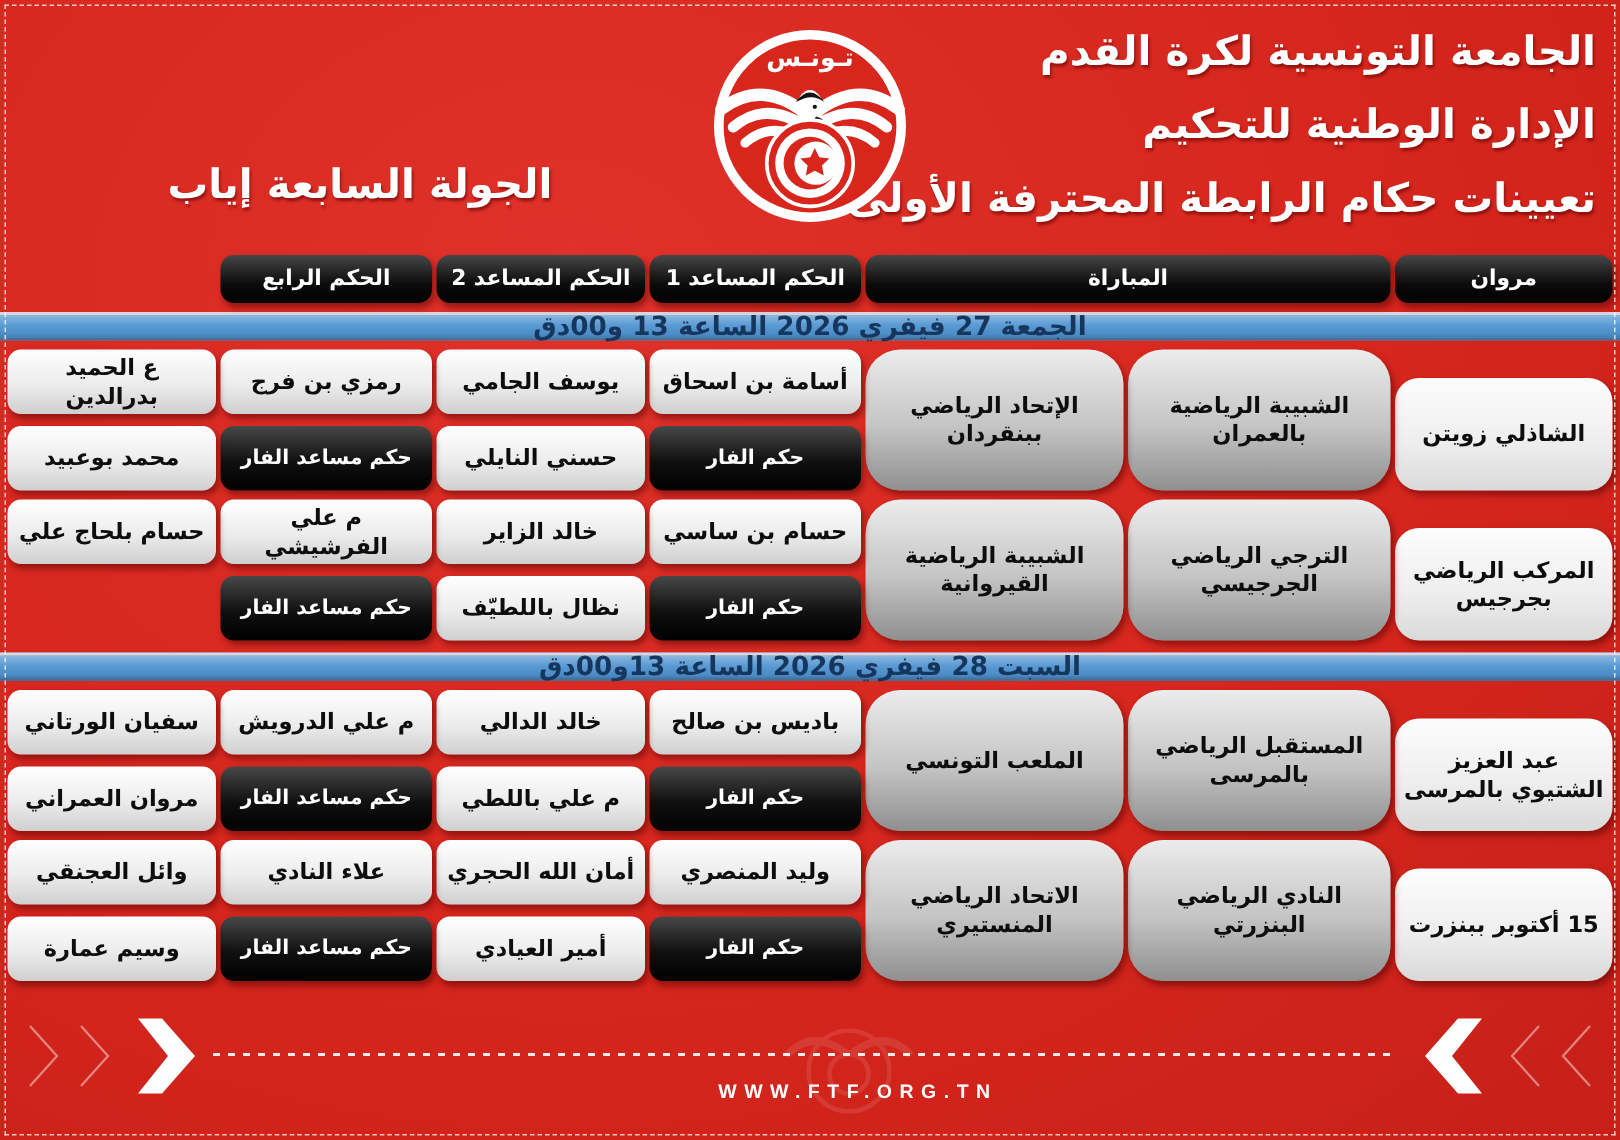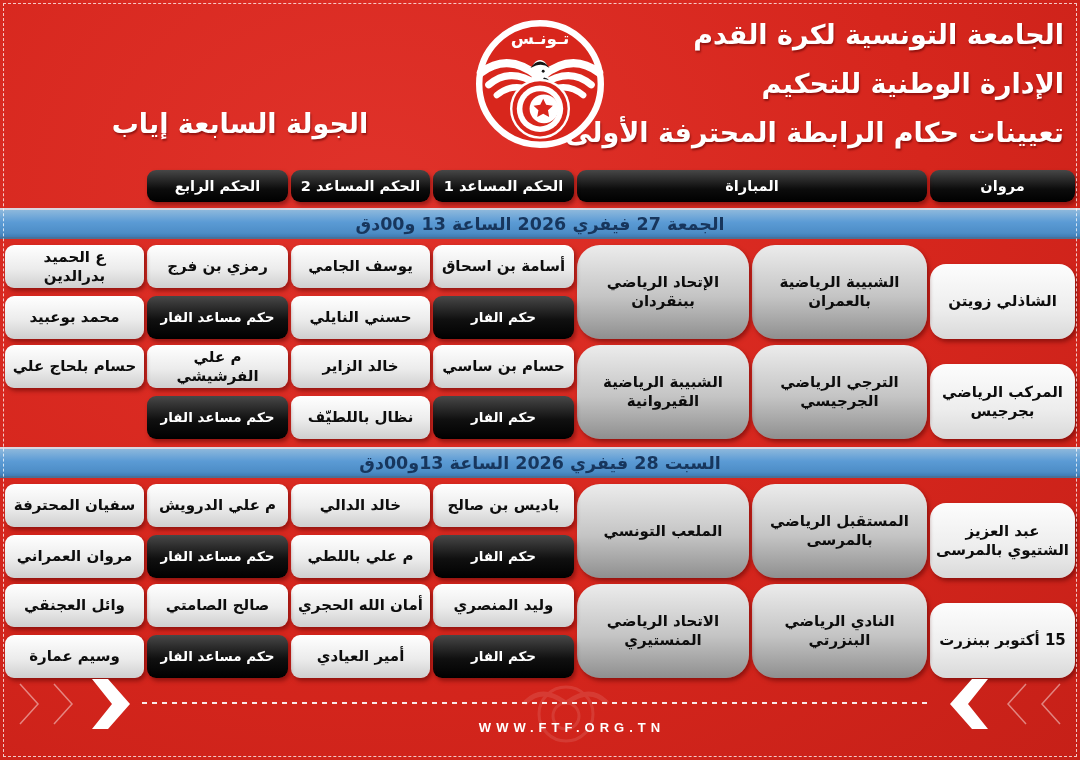--- a/index.html
+++ b/index.html
@@ -27,7 +27,7 @@
   .hcell{ height:32px; border-radius:9px; display:flex; align-items:center; justify-content:center;
     background:linear-gradient(#474747, #0c0c0c 60%, #000); color:#fff; font-weight:bold; font-size:14.5px;
     box-shadow:2px 3px 4px rgba(80,0,0,.5); }
-  .banner{ margin-top:6px; height:31px; display:flex; align-items:center; justify-content:center;
+  .banner{ margin-top:6px; height:19px; display:flex; align-items:center; justify-content:center;
     background:linear-gradient(#8db8dc, #5b9bd5 45%, #4d8dc6 85%, #3f7cb4);
     border-top:2px solid rgba(255,235,235,.8); border-bottom:2px solid rgba(25,55,95,.55);
     color:#17365d; font-weight:bold; font-size:17.5px; }

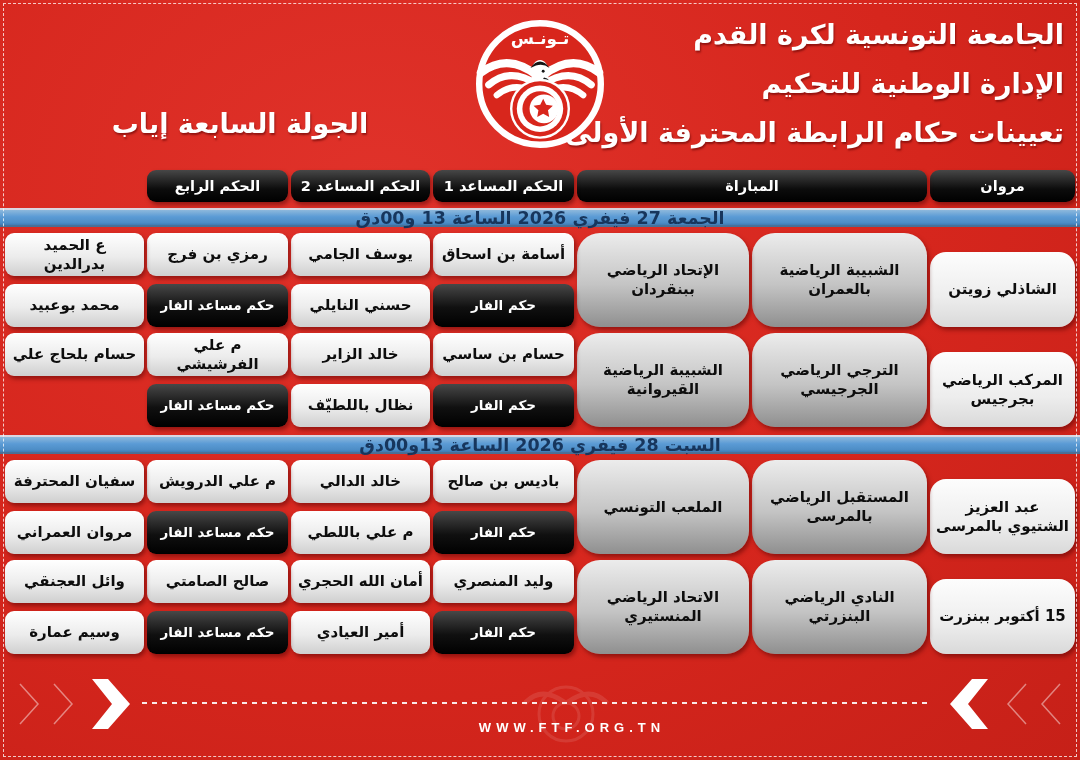--- a/index.html
+++ b/index.html
@@ -154,7 +154,7 @@
     <div class="cell name">باديس بن صالح</div>
     <div class="cell name">خالد الدالي</div>
     <div class="cell name">م علي الدرويش</div>
-    <div class="cell name">سفيان المحترفة</div>
+    <div class="cell name">سفيان الورتاني</div>
     <div class="cell black">حكم الفار</div>
     <div class="cell name">م علي باللطي</div>
     <div class="cell black">حكم مساعد الفار</div>

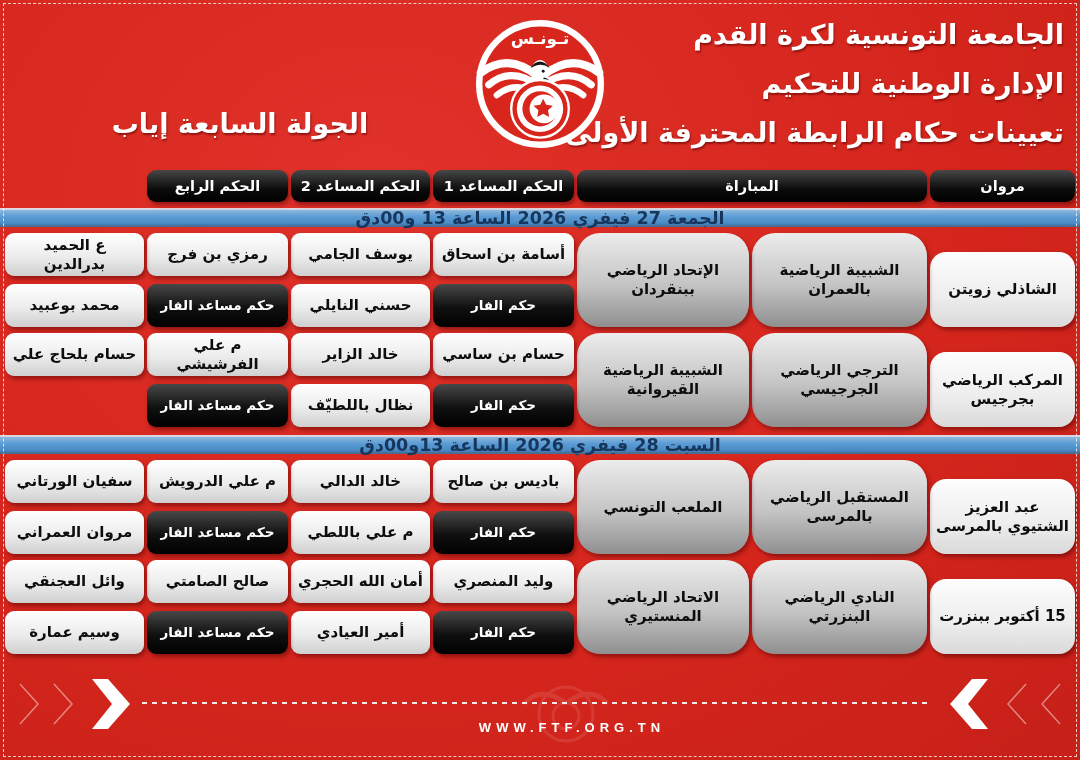--- a/index.html
+++ b/index.html
@@ -167,7 +167,7 @@
     <div class="cell tall team">الاتحاد الرياضي المنستيري</div>
     <div class="cell name">وليد المنصري</div>
     <div class="cell name">أمان الله الحجري</div>
-    <div class="cell name">صالح الصامتي</div>
+    <div class="cell name">علاء النادي</div>
     <div class="cell name">وائل العجنقي</div>
     <div class="cell black">حكم الفار</div>
     <div class="cell name">أمير العيادي</div>

